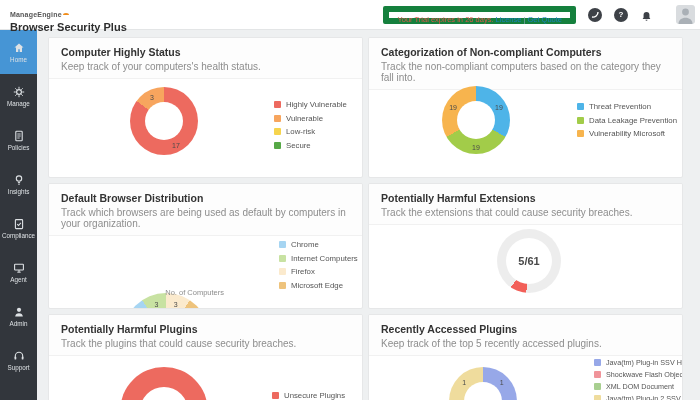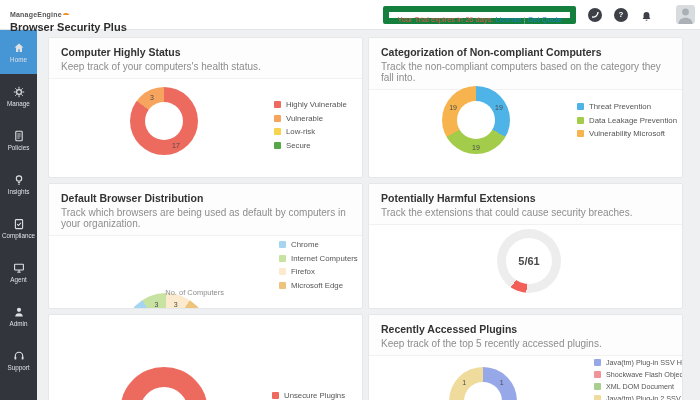--- a/index.html
+++ b/index.html
@@ -255,6 +255,10 @@
     </section>
 
     <section class="card c4">
+      <div class="card-head">
+        <div class="card-title">Potentially Harmful Plugins</div>
+        <div class="card-sub">Track the plugins that could cause security breaches.</div>
+      </div>
       <div class="chart-wrap">
           <div class="ring" style="height: 88px; width: 88px; background: conic-gradient(rgb(237, 106, 95) 0deg, rgb(237, 106, 95) 360deg);">
             <div class="hole" style="height: 48px; width: 48px;"></div>

